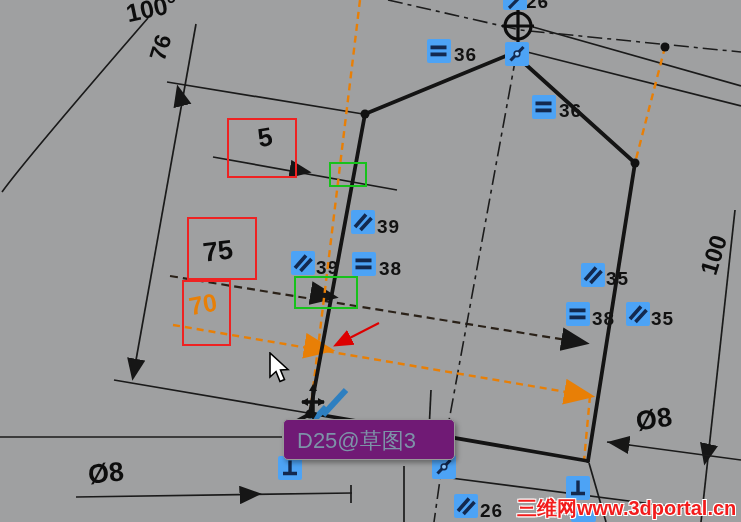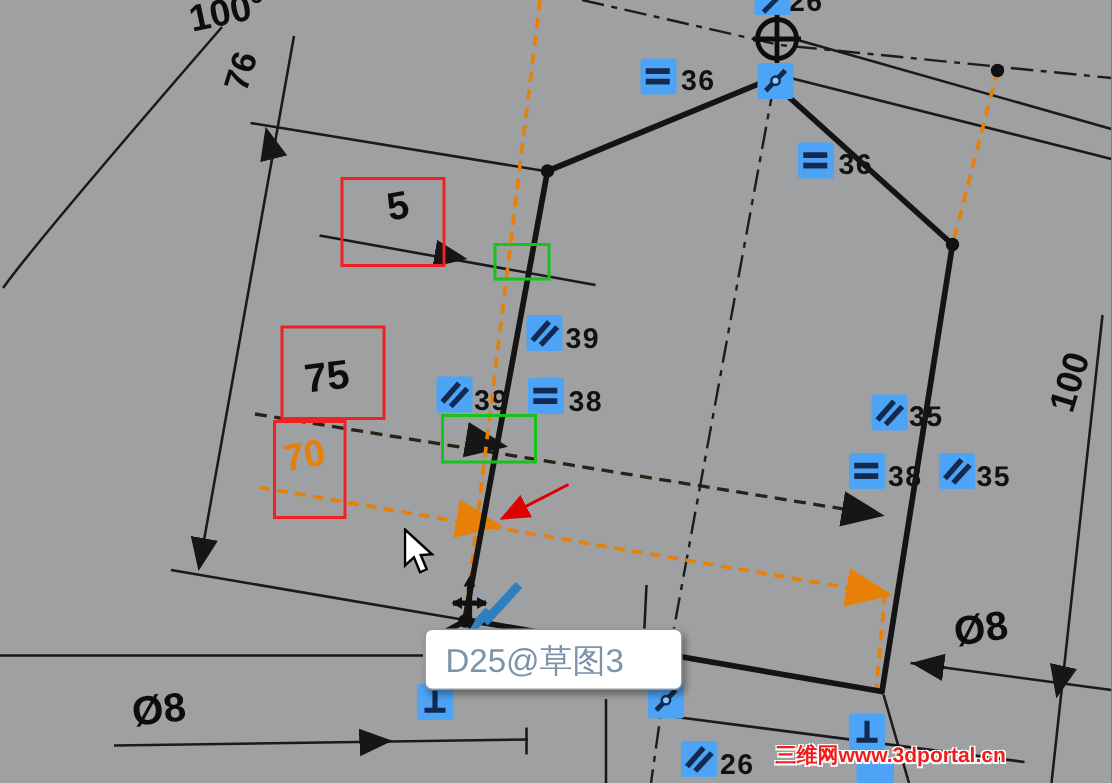--- a/index.html
+++ b/index.html
@@ -28,7 +28,7 @@
   .annobox.green{border:2.5px solid var(--box-green,#17c21b);}
   #tooltip{
     position:absolute;left:283px;top:419px;width:172px;height:41px;
-    background:#ffffff;border:1px solid #999;border-radius:5px;
+    background:#701a75;border:1px solid #999;border-radius:5px;
     box-shadow:2px 3px 5px rgba(0,0,0,.35);
     font-size:22px;line-height:41px;padding-left:13px;box-sizing:border-box;
     color:var(--tooltip-text,#7d93a8);

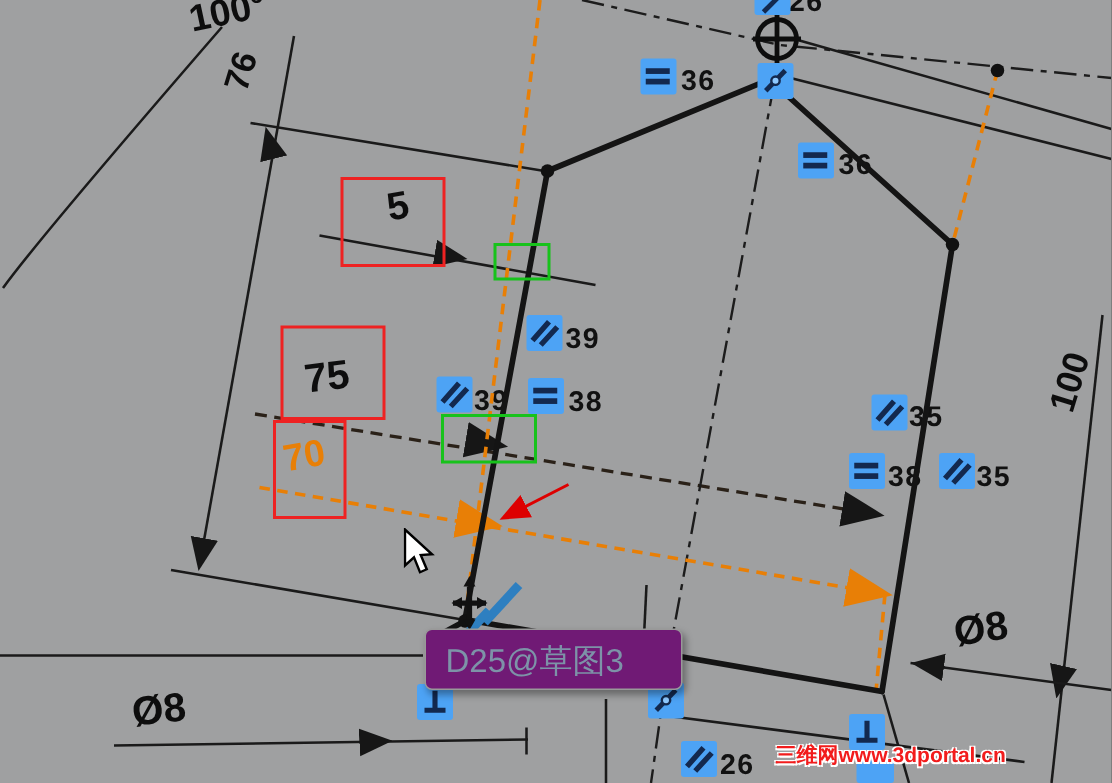--- a/index.html
+++ b/index.html
@@ -34,7 +34,7 @@
     color:var(--tooltip-text,#7d93a8);
   }
   #watermark{
-    position:absolute;left:517px;top:495px;font-size:14px;font-weight:bold;
+    position:absolute;left:517px;top:495px;font-size:20px;font-weight:bold;
     color:var(--watermark-red,#f21c1c);white-space:nowrap;letter-spacing:0px;
     text-shadow:-1px -1px 0 #fff,1px -1px 0 #fff,-1px 1px 0 #fff,1px 1px 0 #fff;
   }

